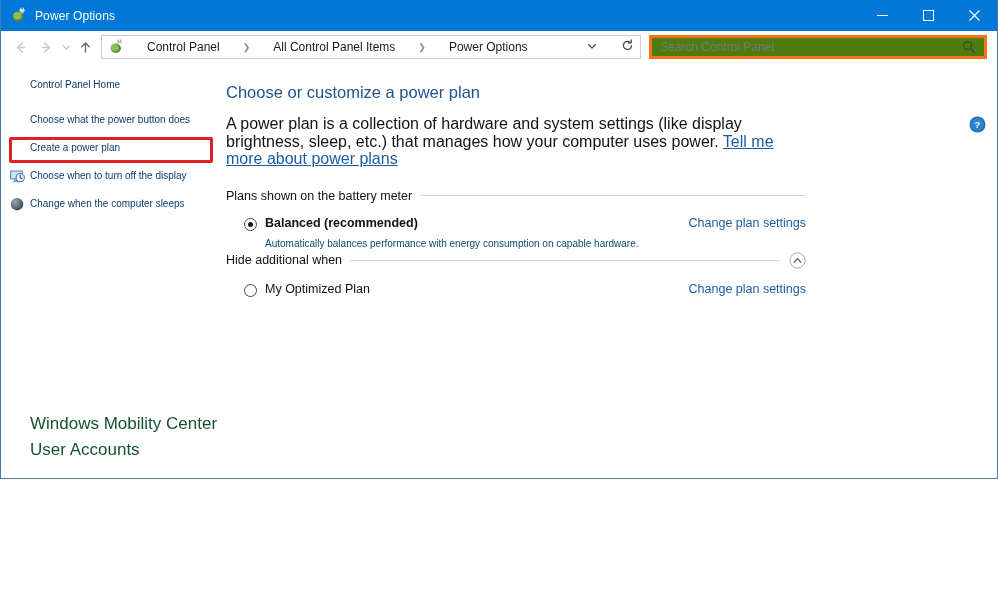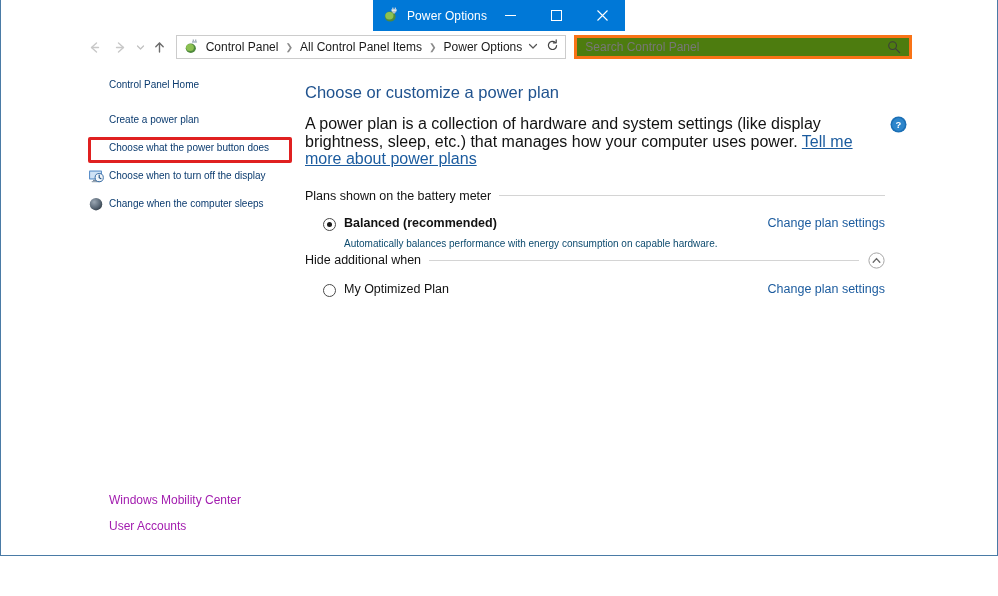--- a/index.html
+++ b/index.html
@@ -16,13 +16,12 @@
   #window {
     position: relative;
     width: 998px;
-    height: 556px;
+    height: 479px;
     background: #ffffff;
     border: 1px solid #4a7ba6;
     border-top: none;
     display: flex;
     flex-direction: column;
-    align-items: center;
   }
 
   

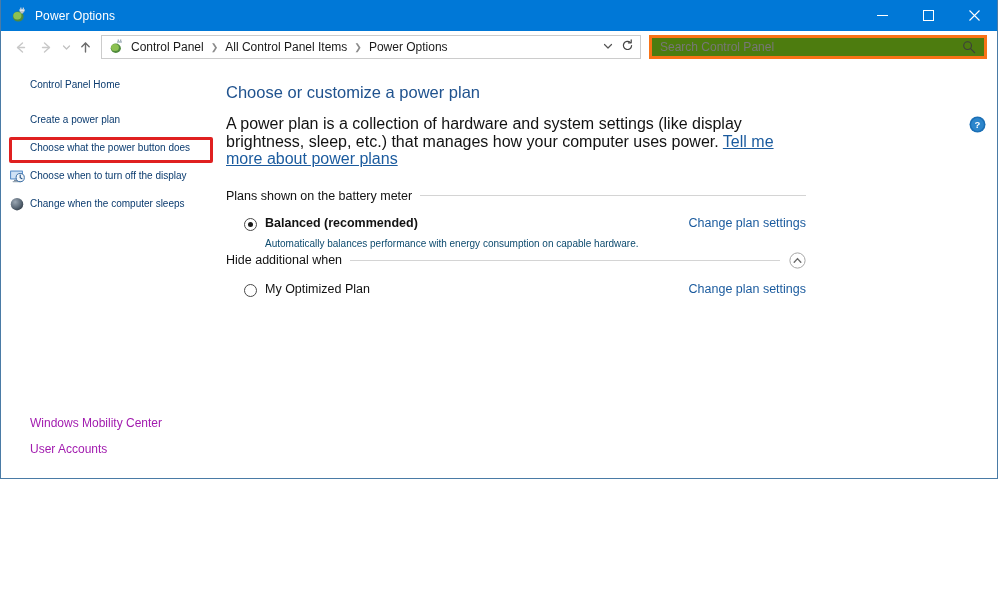--- a/index.html
+++ b/index.html
@@ -88,6 +88,7 @@
     margin-left: 4px;
     margin-right: 8px;
     min-width: 0;
+    gap: 16px;
   }
   #addr-icon {
     width: 16px; height: 16px;

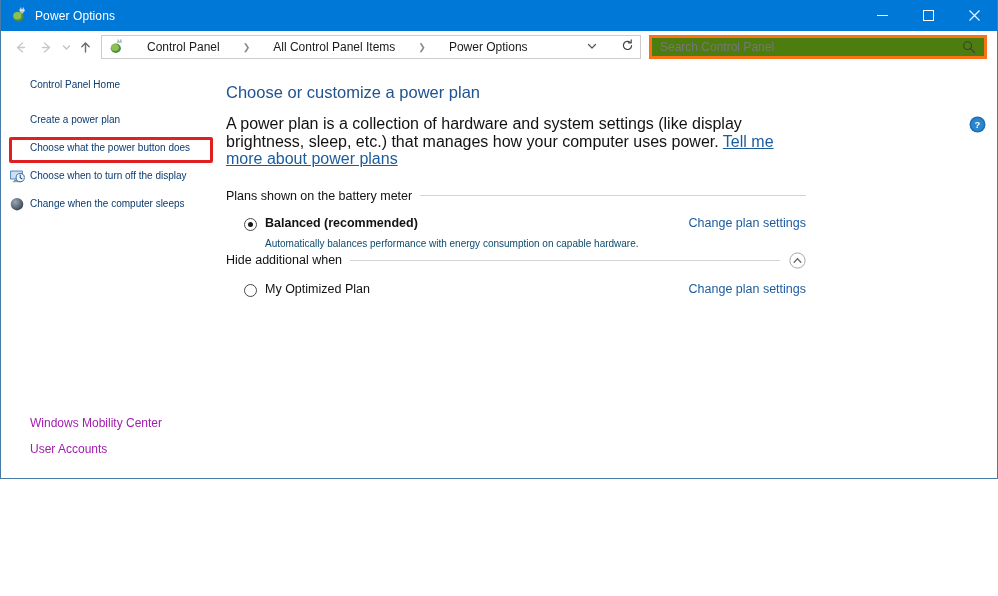--- a/index.html
+++ b/index.html
@@ -418,11 +418,11 @@
       </div>
 
       <div class="side-item">
+        <span>Choose what the power button does</span>
+      </div>
+
+      <div class="side-item">
         <span>Create a power plan</span>
-      </div>
-
-      <div class="side-item">
-        <span>Choose what the power button does</span>
       </div>
 
       <div class="side-item">

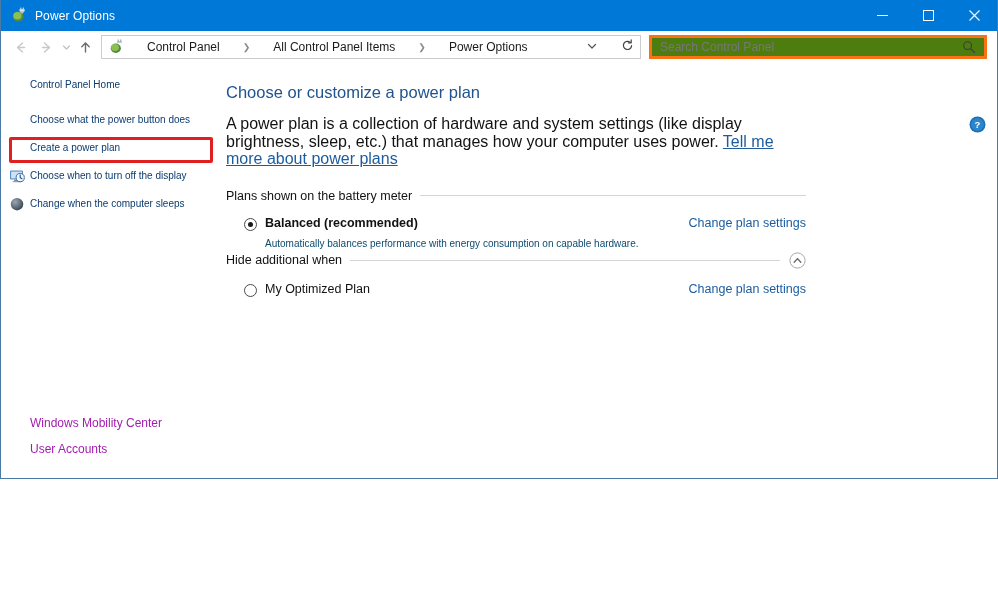--- a/index.html
+++ b/index.html
@@ -197,8 +197,8 @@
     margin-bottom: 10px;
   }
   .see-link {
-    font-size: 12px;
-    color: #a21caf;
+    font-size: 17px;
+    color: #14532d;
     line-height: 17px;
     margin-bottom: 9px;
     cursor: pointer;

